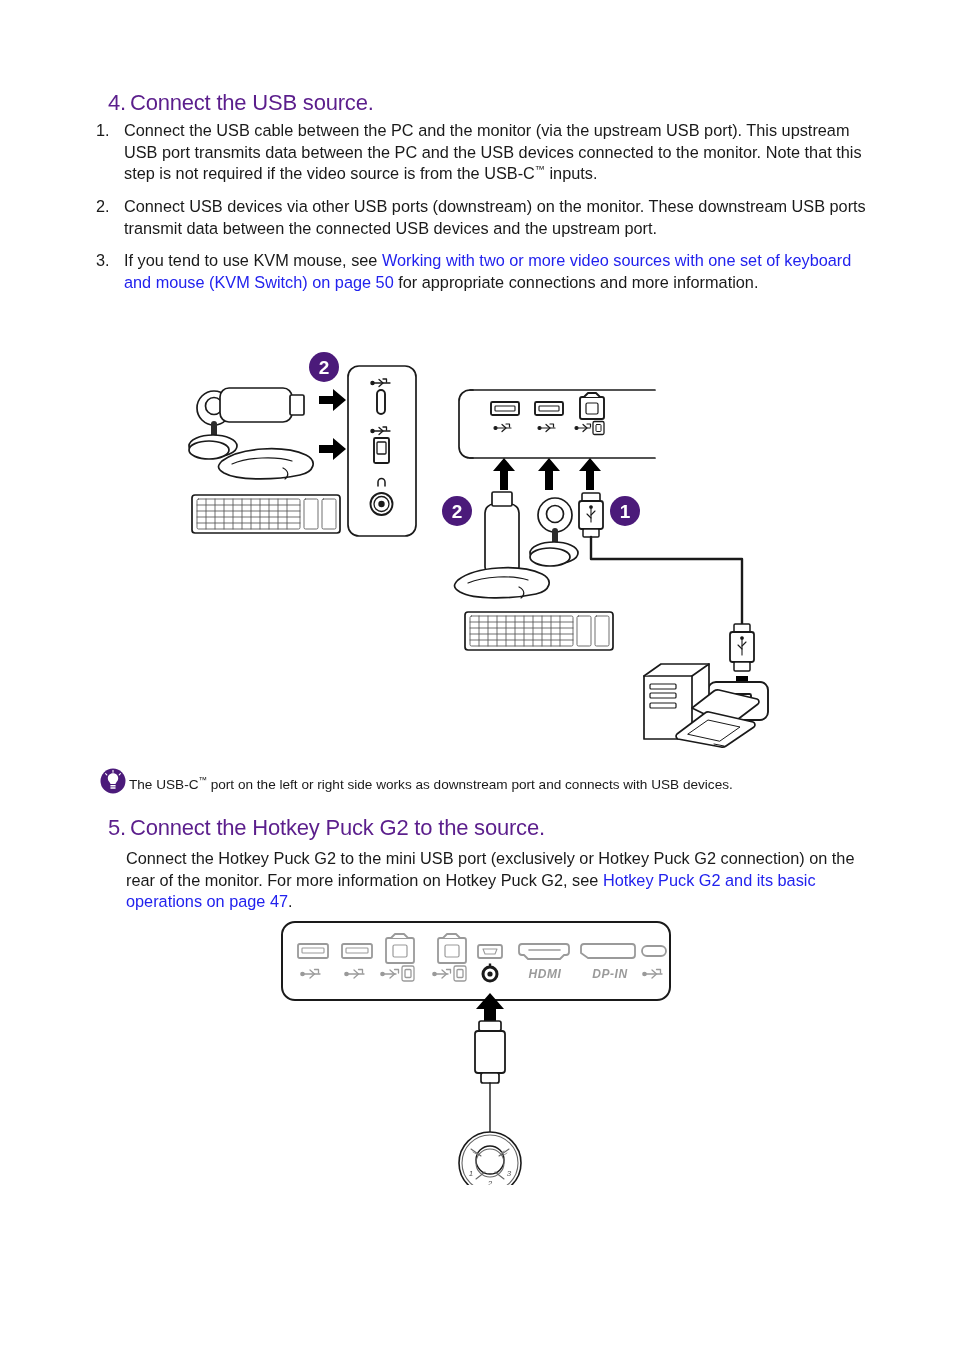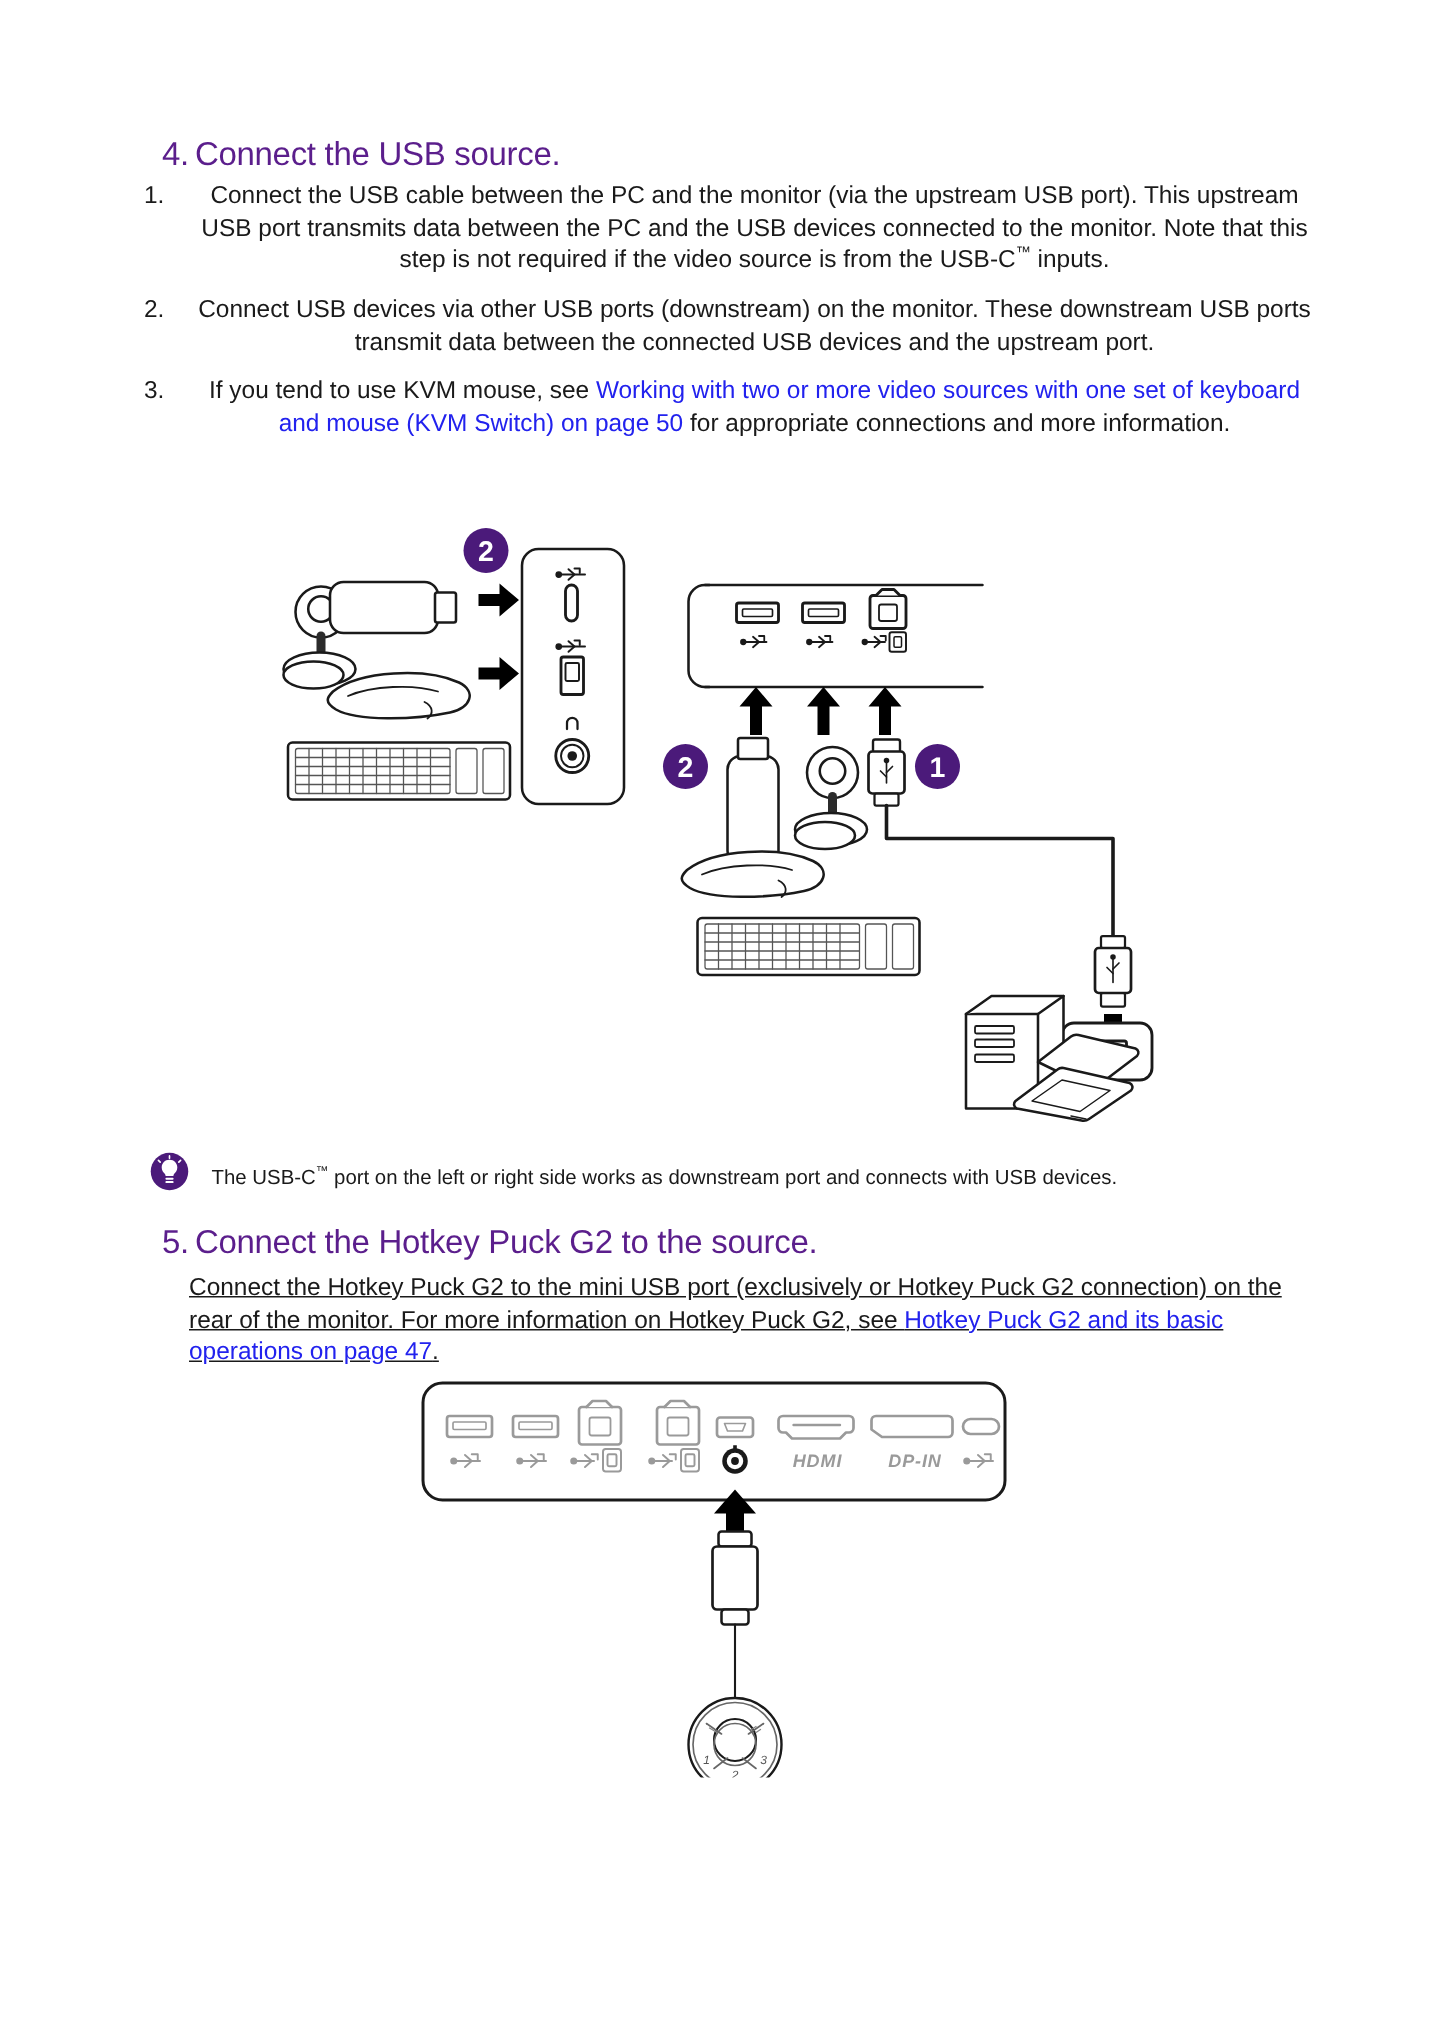--- a/index.html
+++ b/index.html
@@ -56,7 +56,6 @@
   }
   .oitem .body {
     flex: 1;
-    text-align: center;
   }
   a.xref, .xref {
     color: #2222EE;

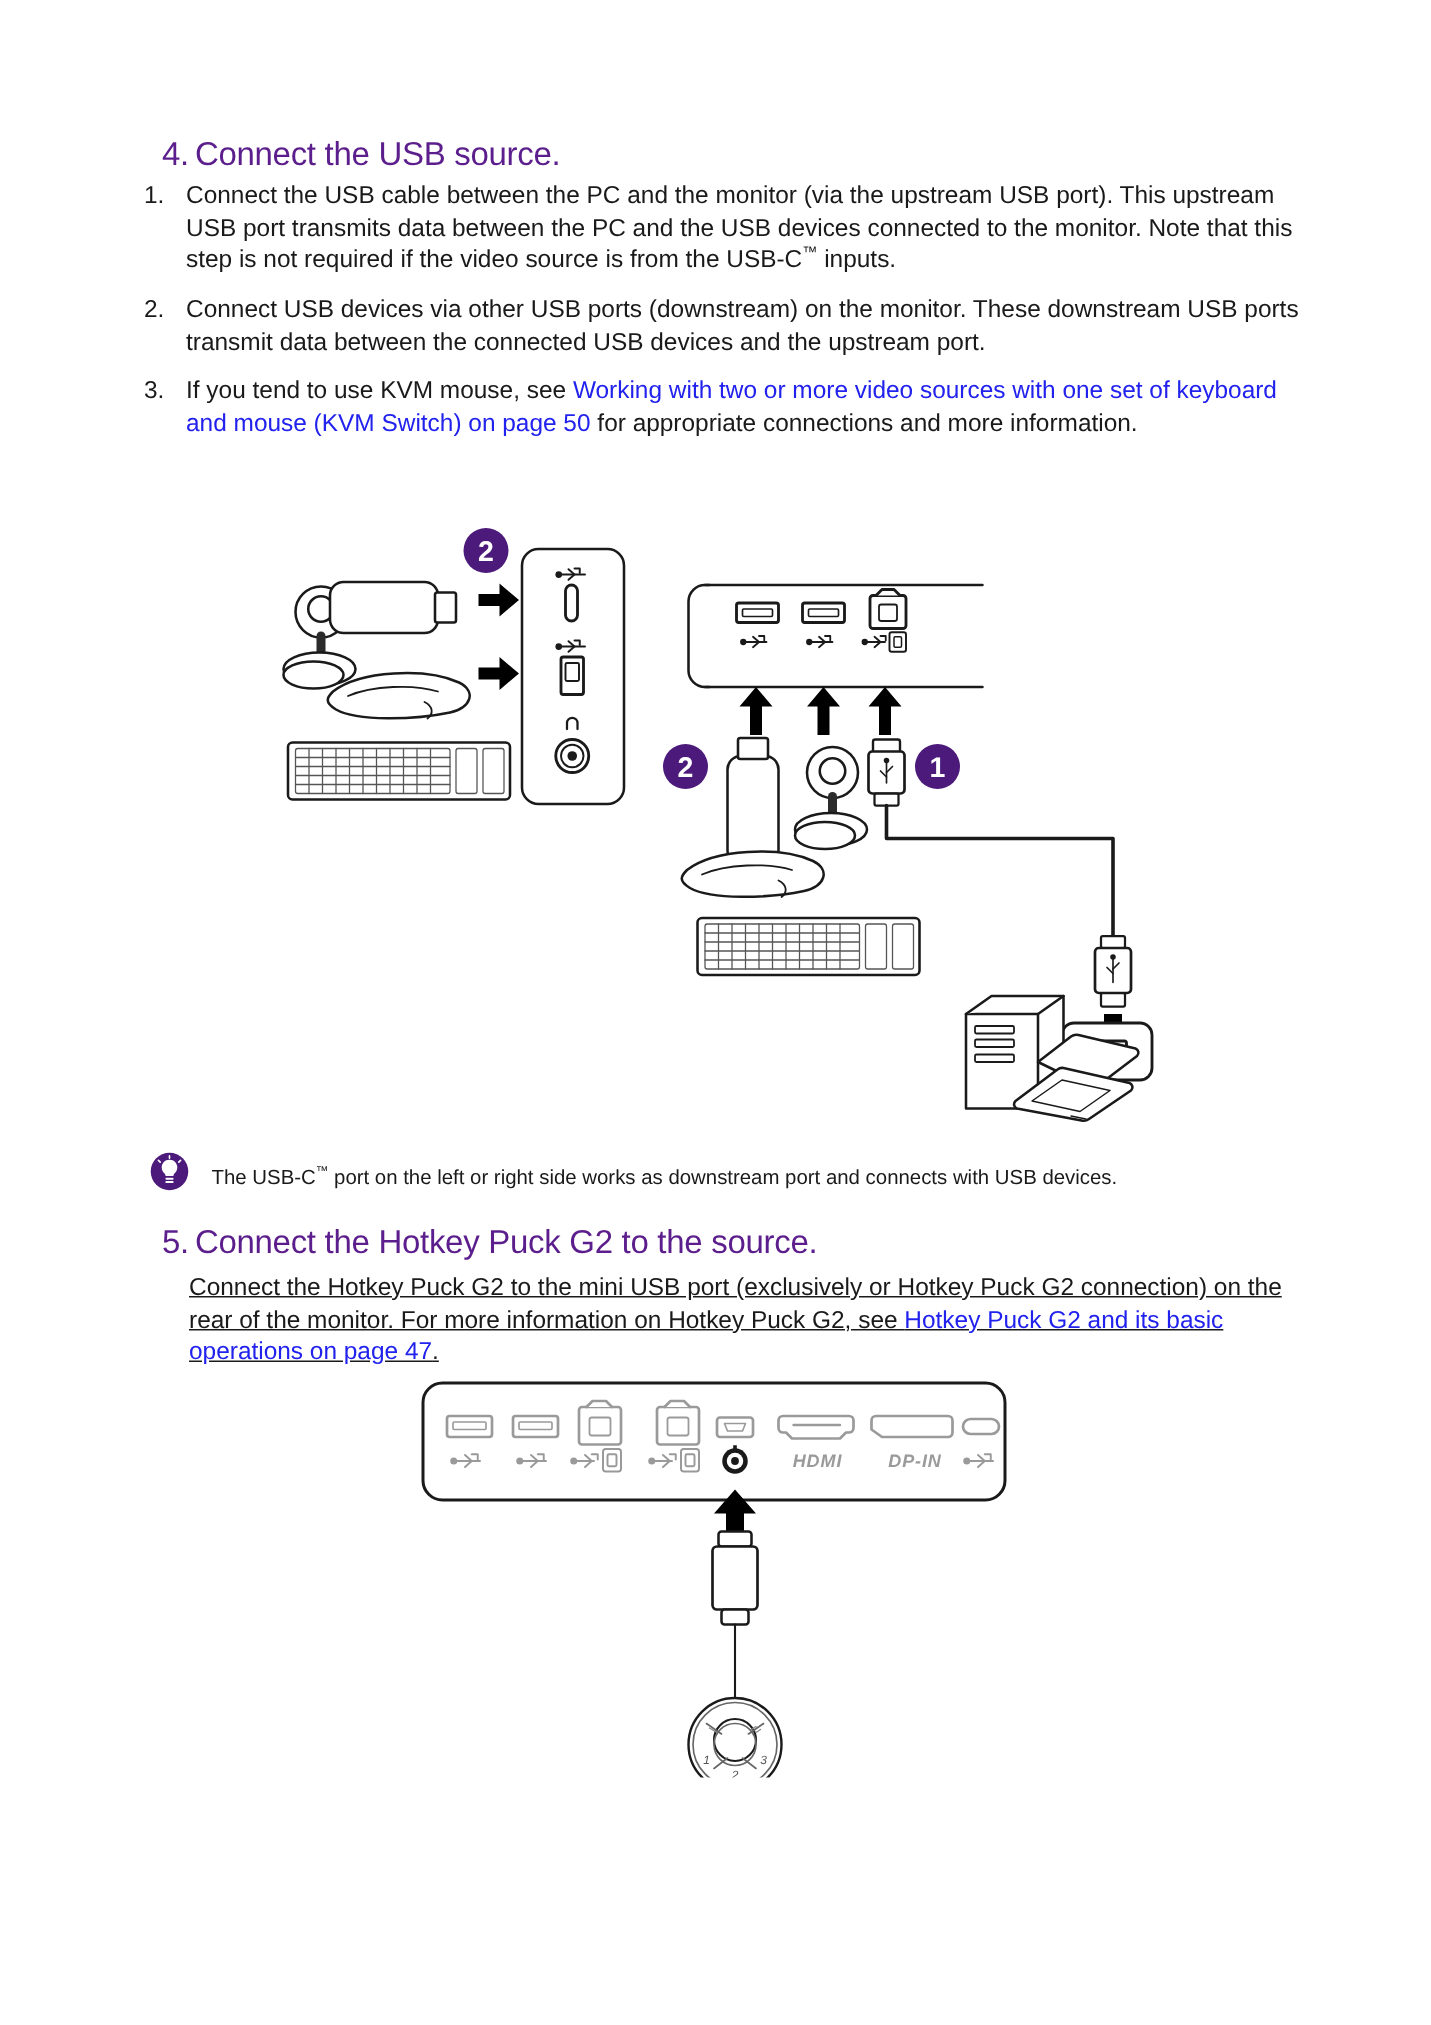--- a/index.html
+++ b/index.html
@@ -77,7 +77,6 @@
     left: 100px;
     display: flex;
     align-items: flex-end;
-    gap: 12px;
   }
   .tip-icon {
     width: 26px;

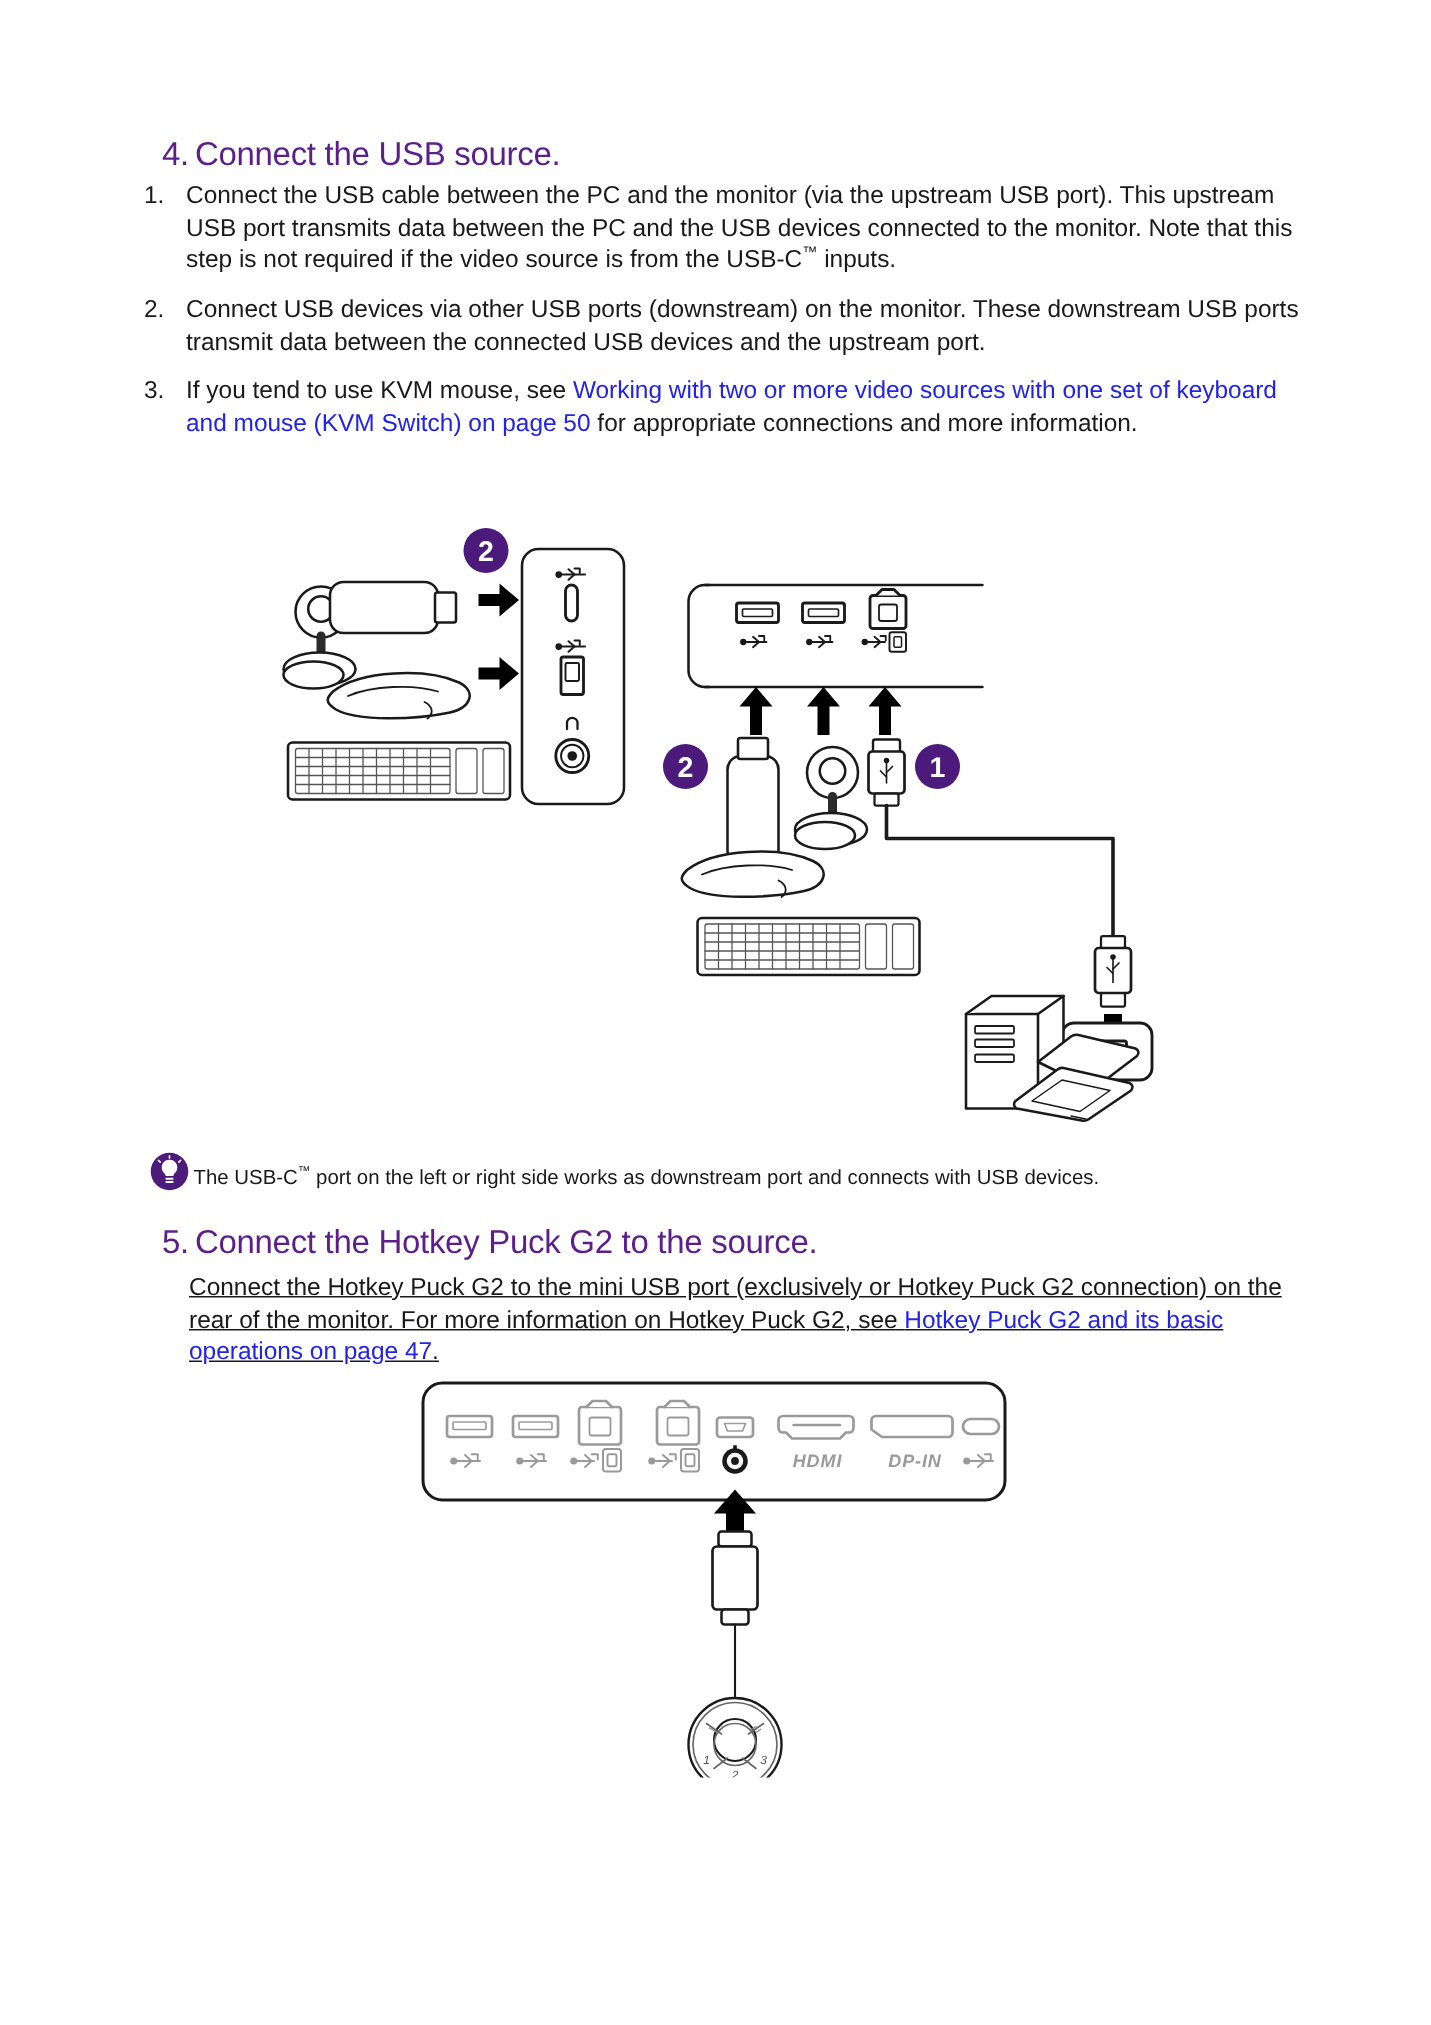--- a/index.html
+++ b/index.html
@@ -68,7 +68,6 @@
     width: 756px;
     font-size: 16.3px;
     line-height: 1.33;
-    text-decoration: underline;
   }
 
   

